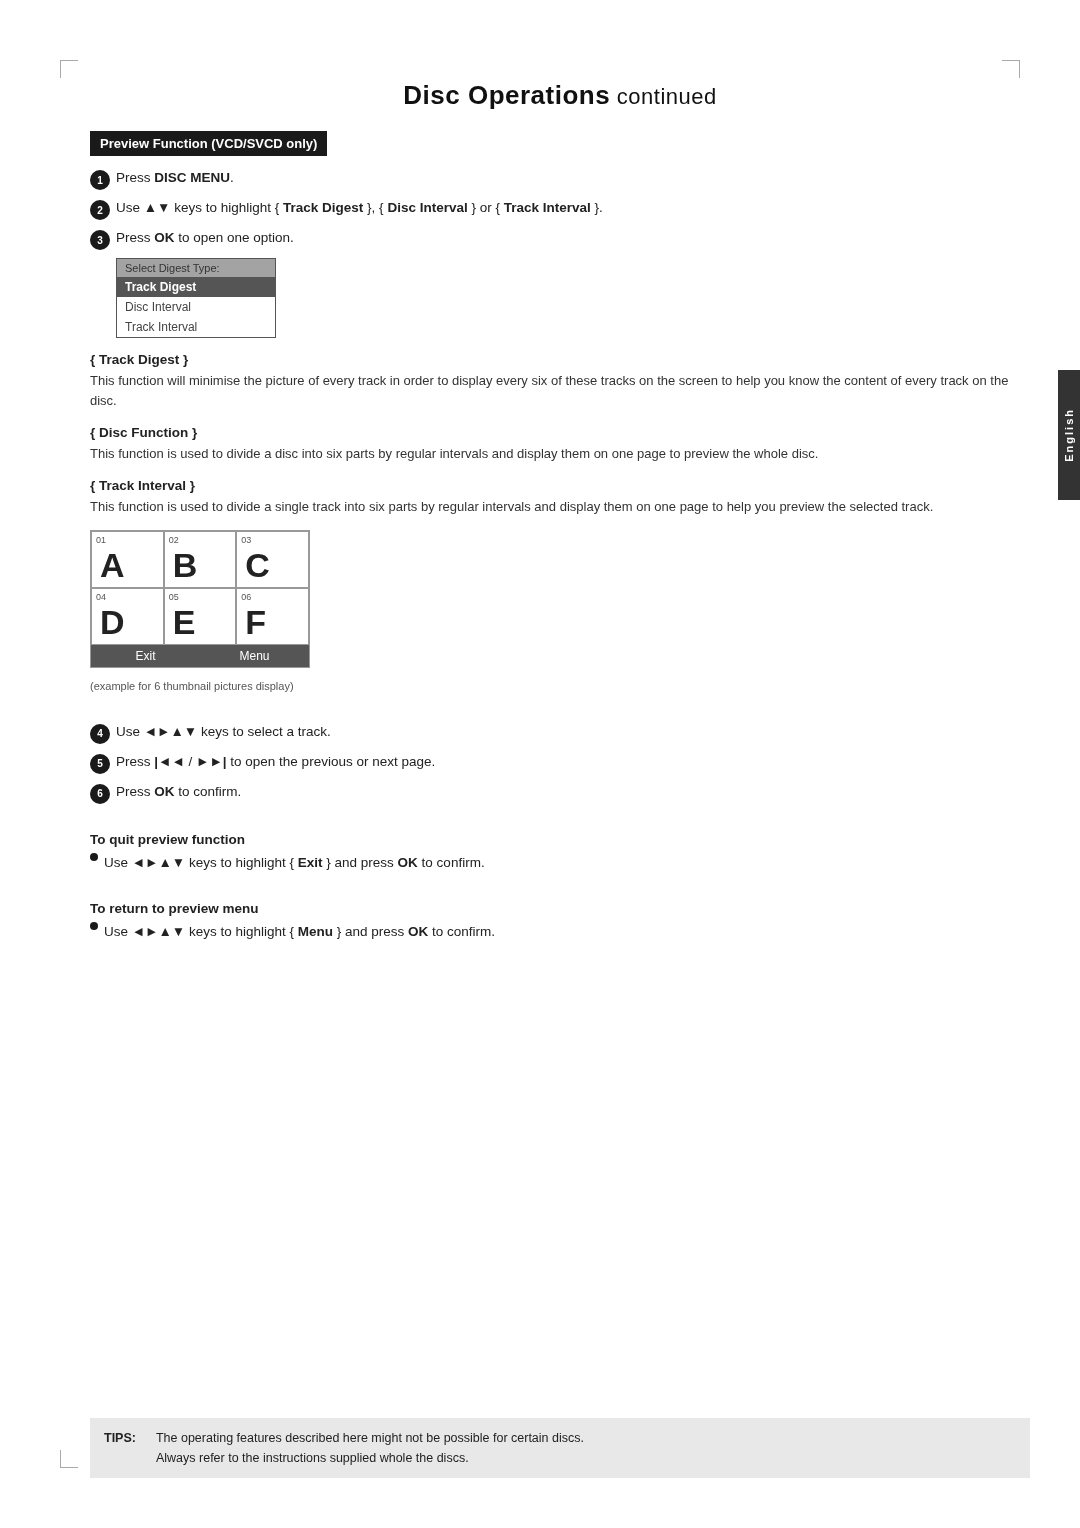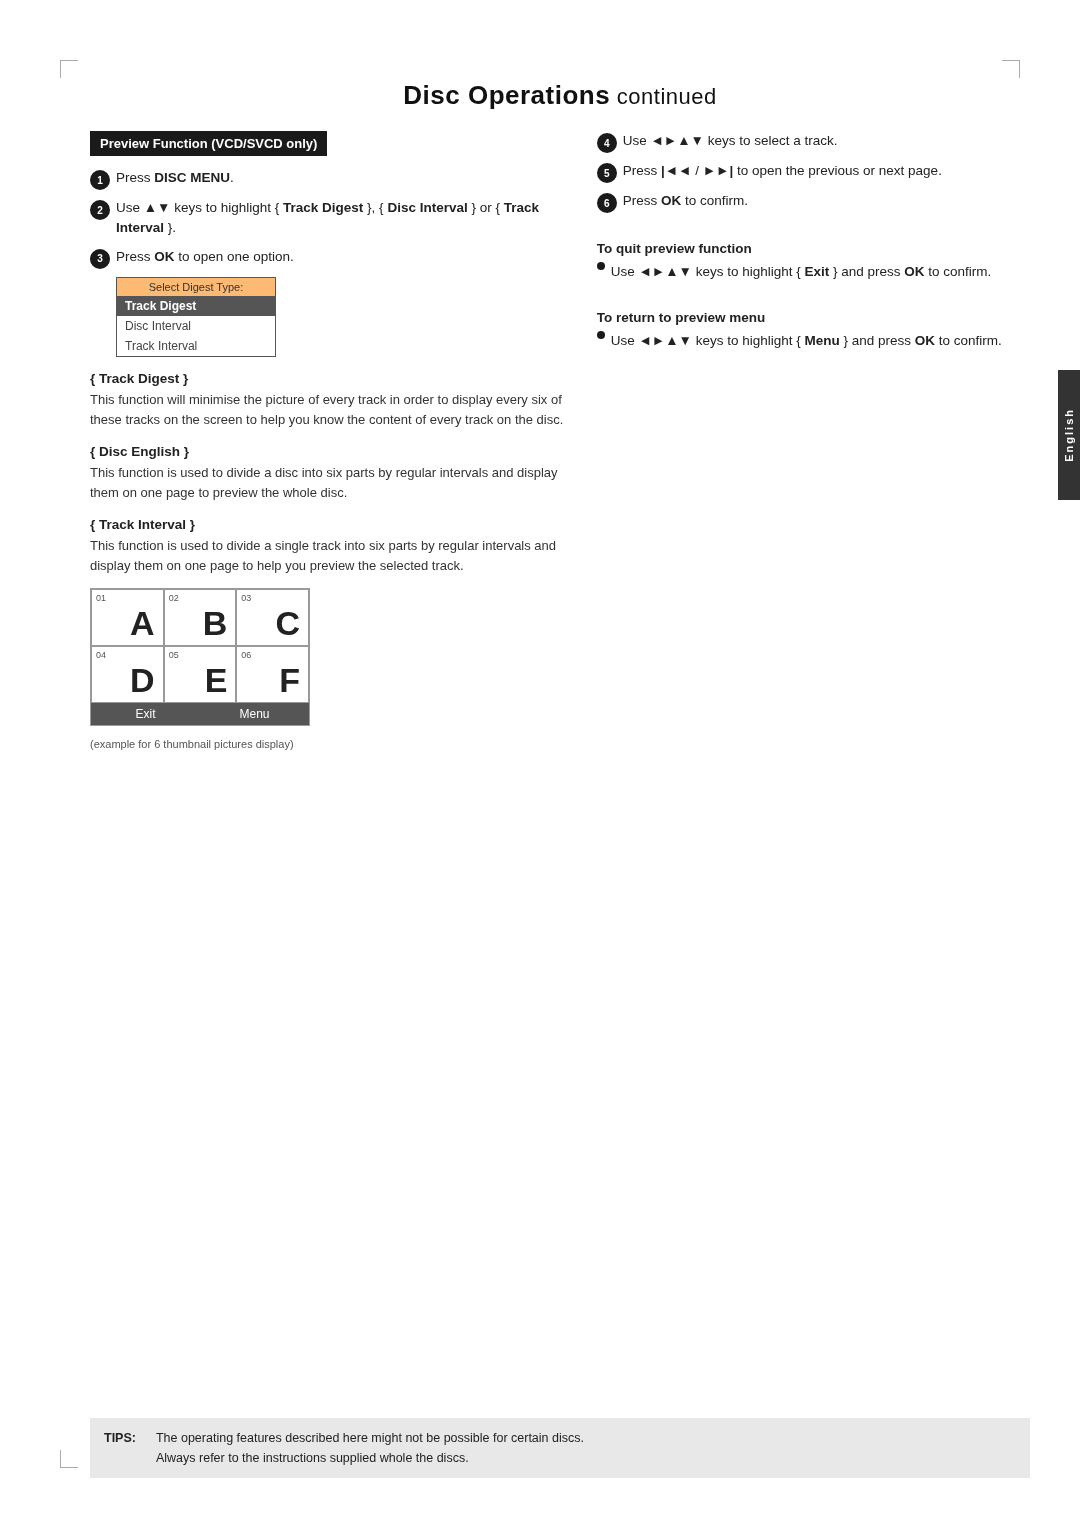--- a/index.html
+++ b/index.html
@@ -87,6 +87,7 @@
     .two-col {
       display: flex;
       gap: 30px;
+      flex-direction: column;
     }
     .col-left {
       flex: 1.1;

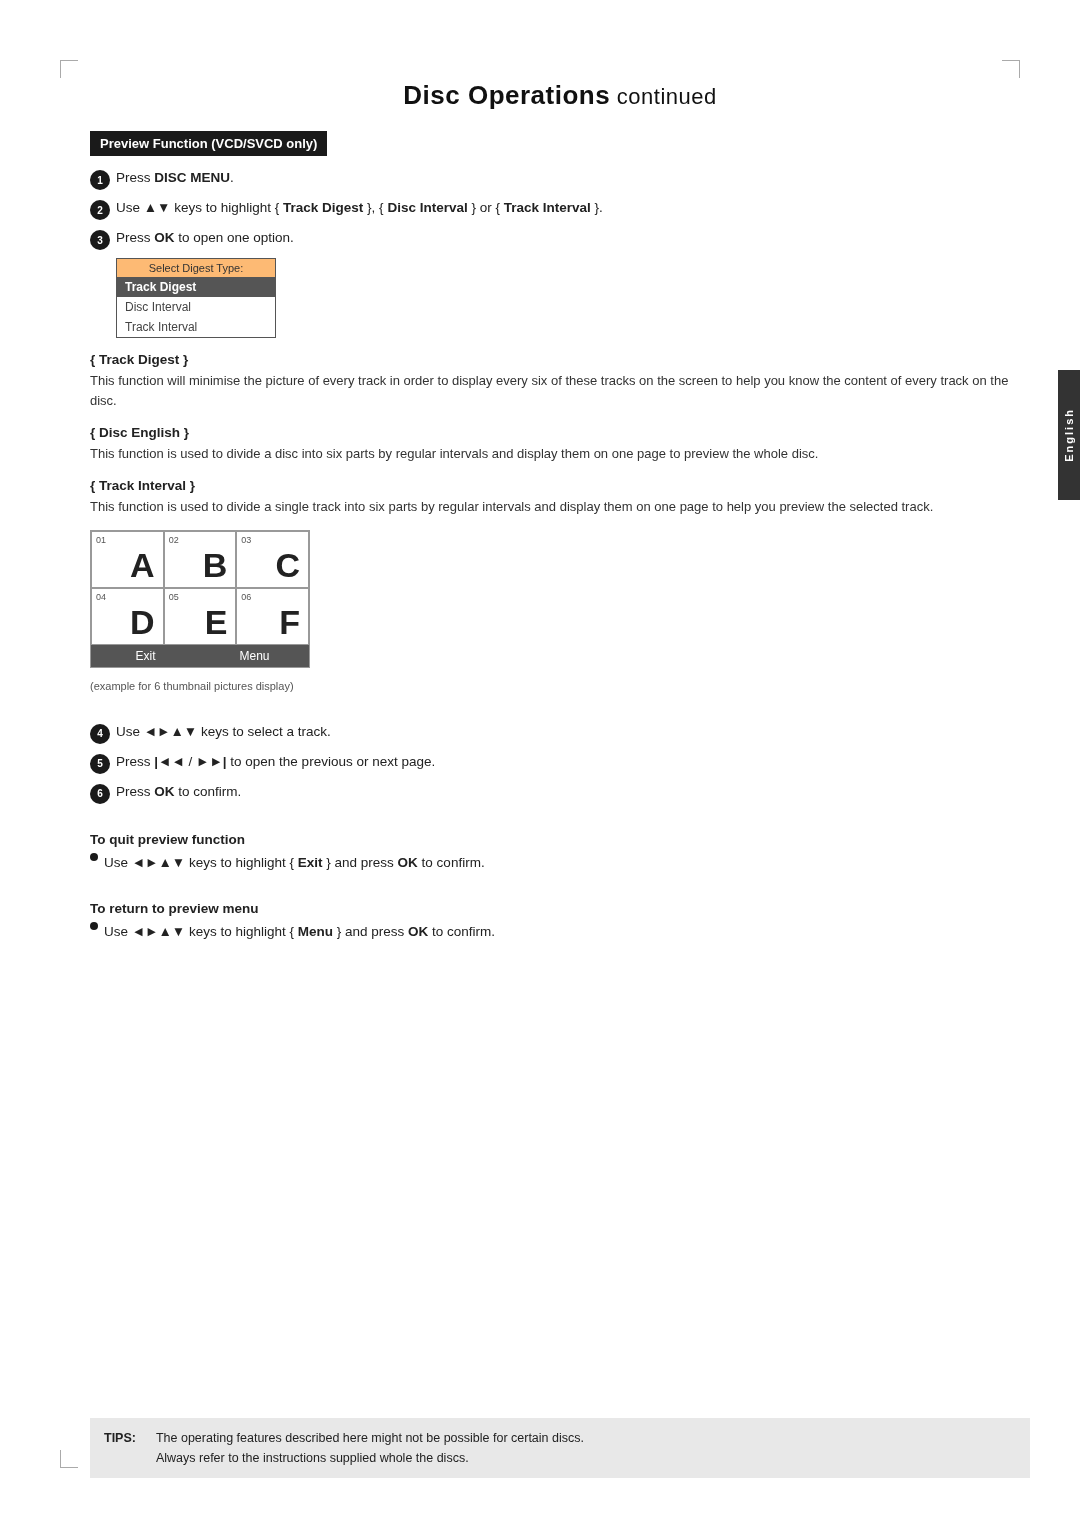--- a/index.html
+++ b/index.html
@@ -143,11 +143,10 @@
       font-size: 12px;
     }
     .digest-table-header {
-      background: #fdba74;
+      background: #a3a3a3;
       padding: 3px 8px;
       font-size: 11px;
       color: #333;
-      text-align: center;
     }
     .digest-table-item {
       padding: 3px 8px;

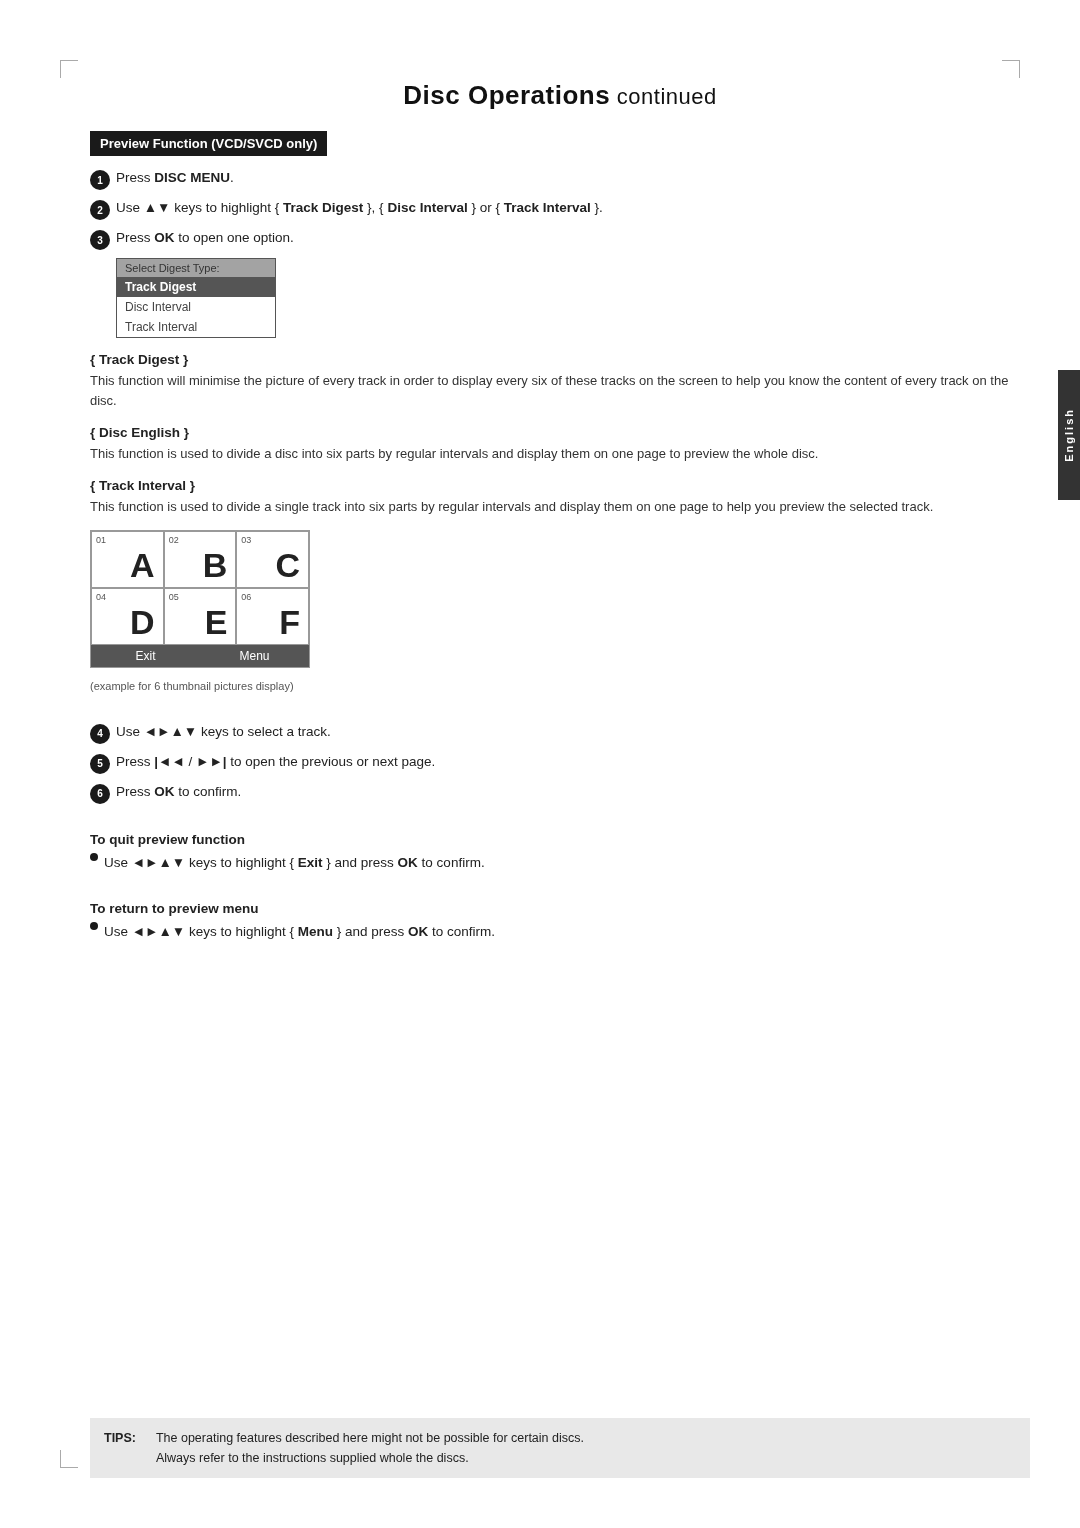--- a/index.html
+++ b/index.html
@@ -342,7 +342,7 @@
       <div class="section-body">This function will minimise the picture of every track in order to display every six of these tracks on the screen to help you know the content of every track on the disc.</div>
 
       
-      <div class="section-header">{ Disc English }</div>
+      <div class="section-header">{ Disc Function }</div>
       <div class="section-body">This function is used to divide a disc into six parts by regular intervals and display them on one page to preview the whole disc.</div>
 
       

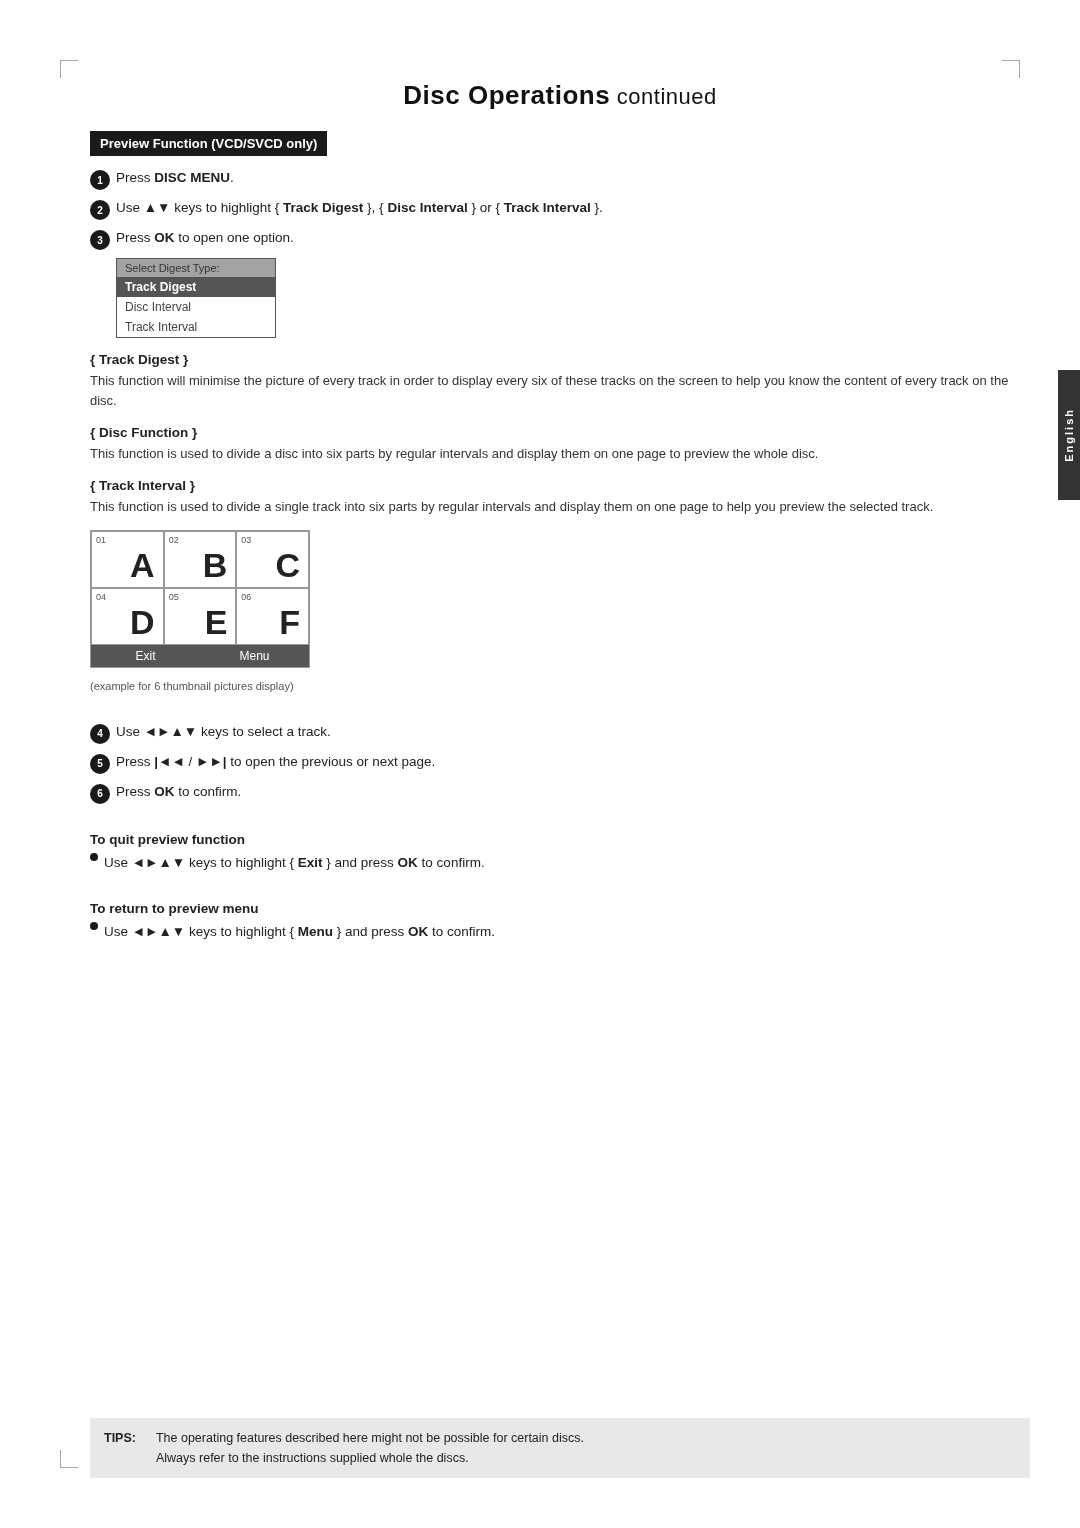--- a/index.html
+++ b/index.html
@@ -192,7 +192,6 @@
       display: flex;
       flex-direction: column;
       position: relative;
-      align-items: flex-end;
     }
     .track-cell-num {
       font-size: 9px;

